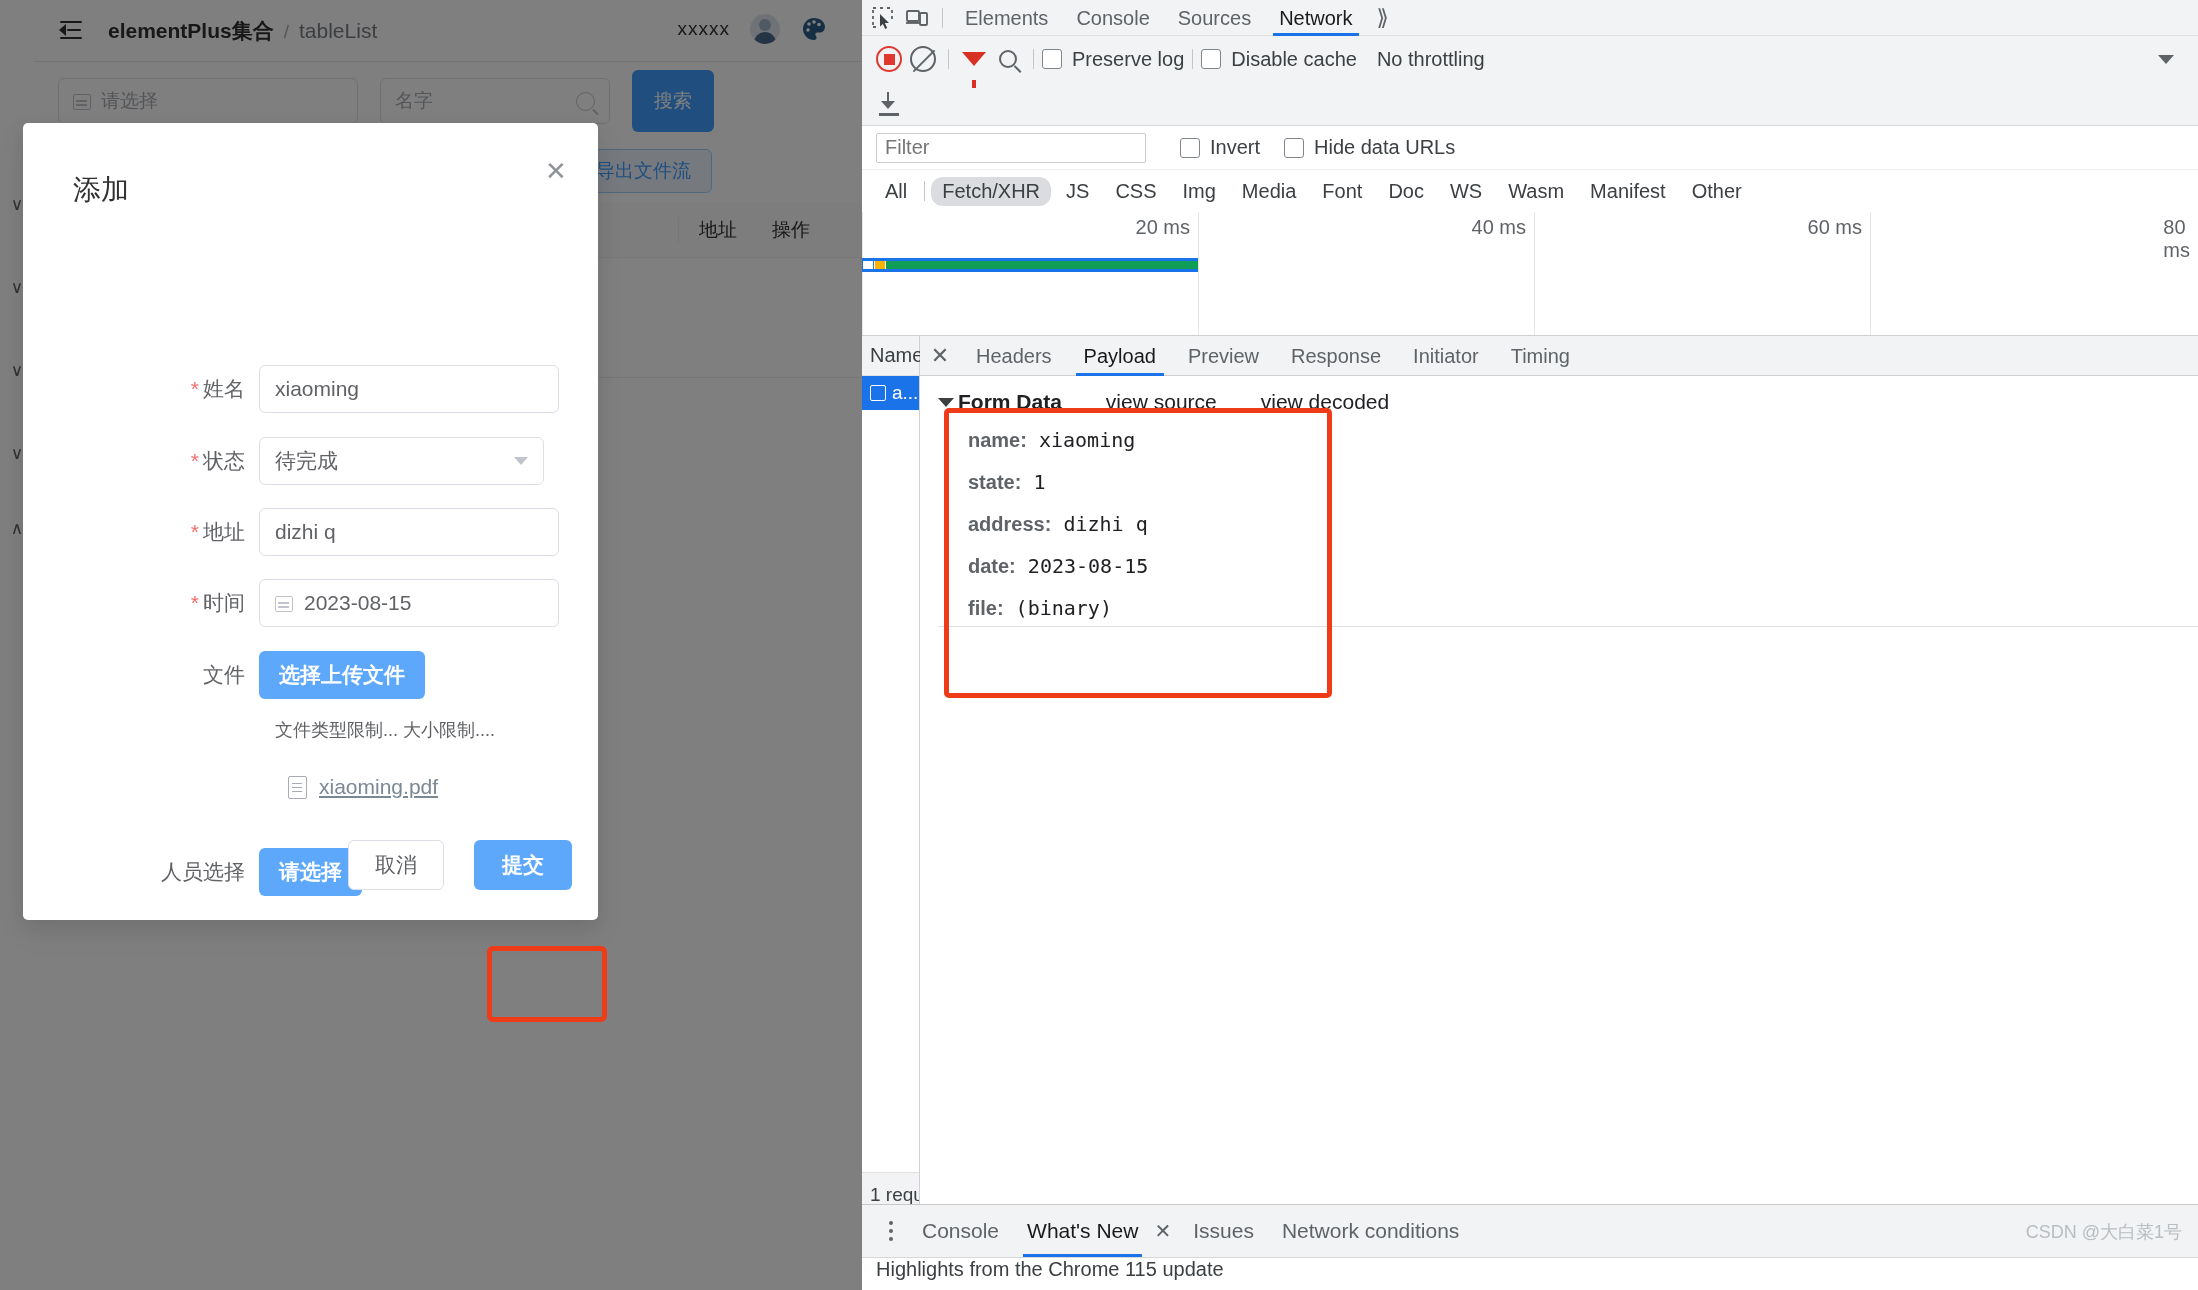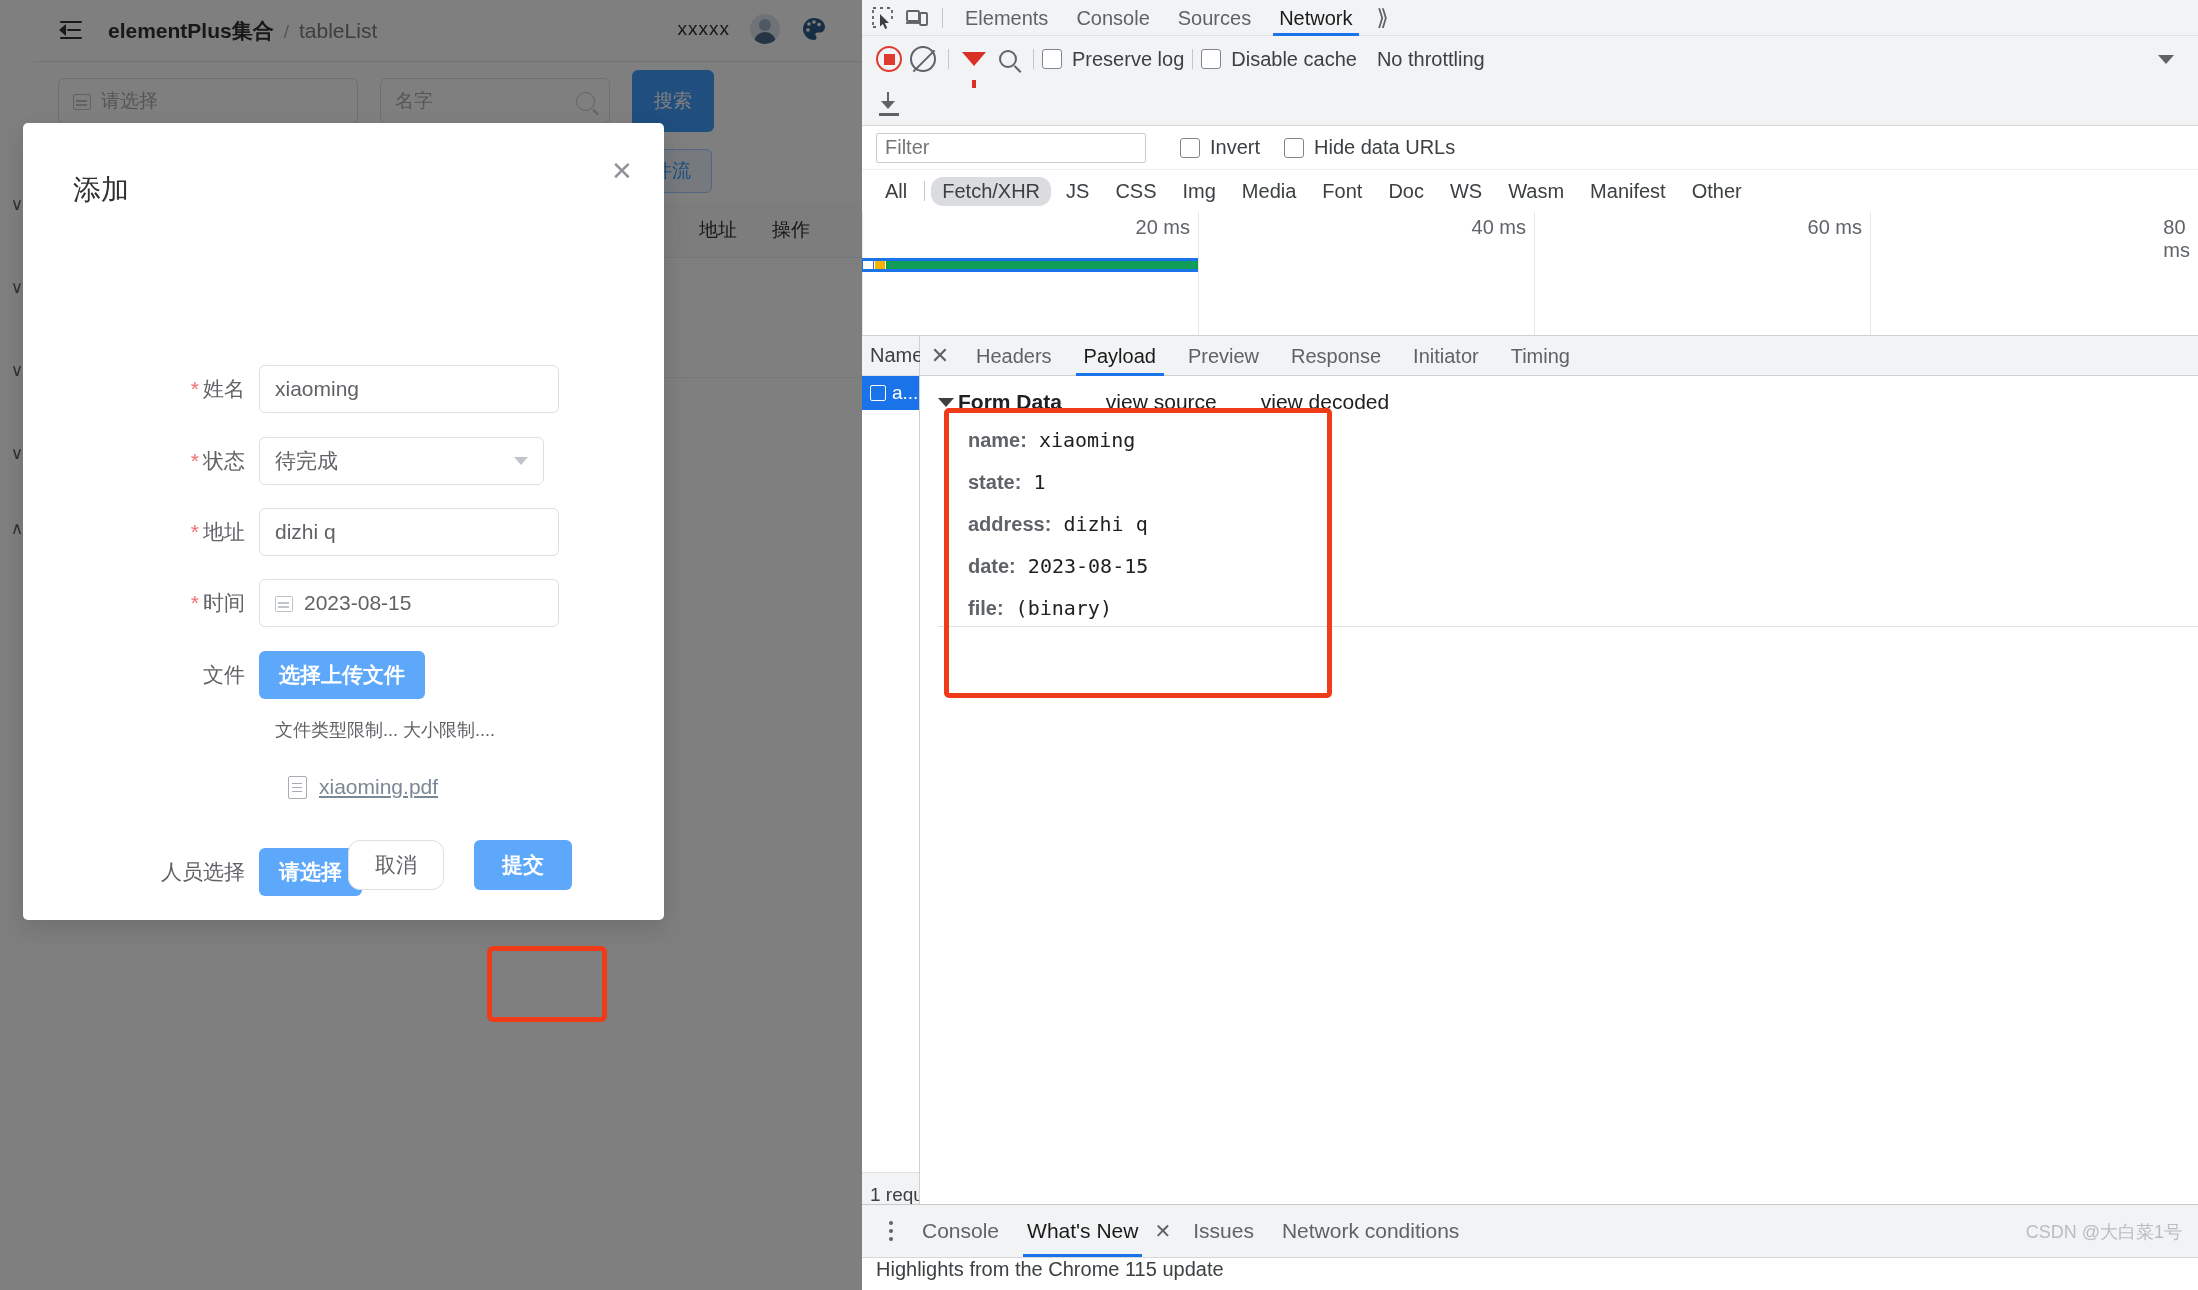--- a/index.html
+++ b/index.html
@@ -156,7 +156,7 @@
 
   
   #dialog {
-    position: absolute; left: 23px; top: 123px; width: 641px; height: 797px;
+    position: absolute; left: 23px; top: 123px; width: 575px; height: 797px;
     background: #ffffff; border-radius: 5px; z-index: 60;
     box-shadow: 0 12px 32px 4px rgba(0,0,0,.04), 0 8px 20px rgba(0,0,0,.08);
   }

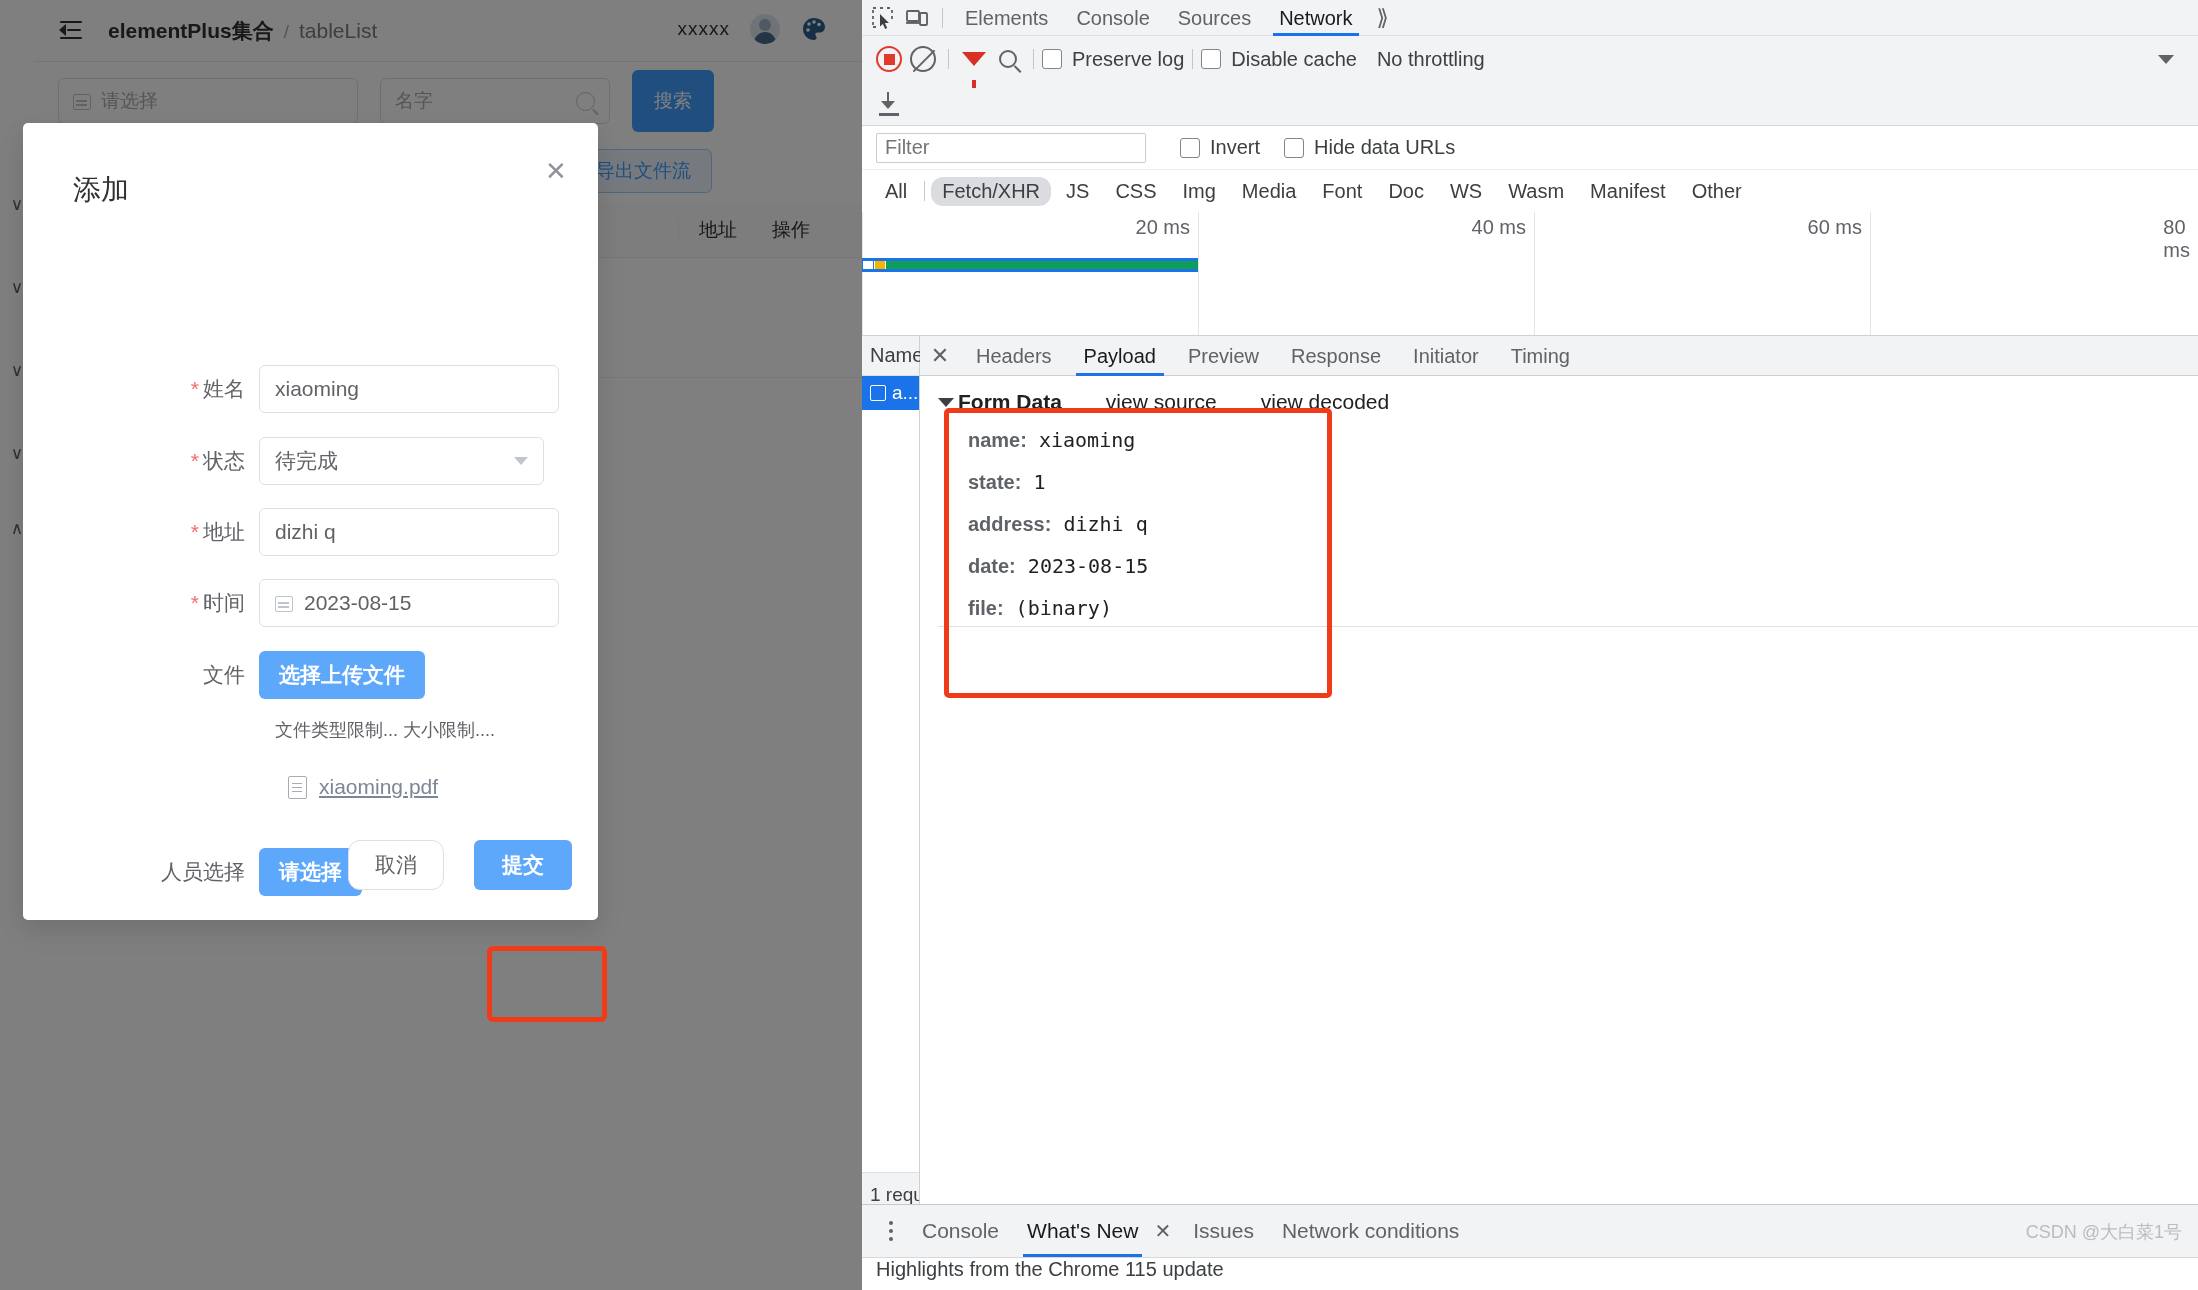--- a/index.html
+++ b/index.html
@@ -228,7 +228,7 @@
   }
   #btn-cancel {
     height: 50px; padding: 0 26px; background: #fff; color: #606266;
-    border: 1px solid #dcdfe6; border-radius: 12px; font-size: 21px;
+    border: 1px solid #dcdfe6; border-radius: 6px; font-size: 21px;
     cursor: pointer; font-family: "Liberation Sans", sans-serif;
   }
   #btn-submit {

